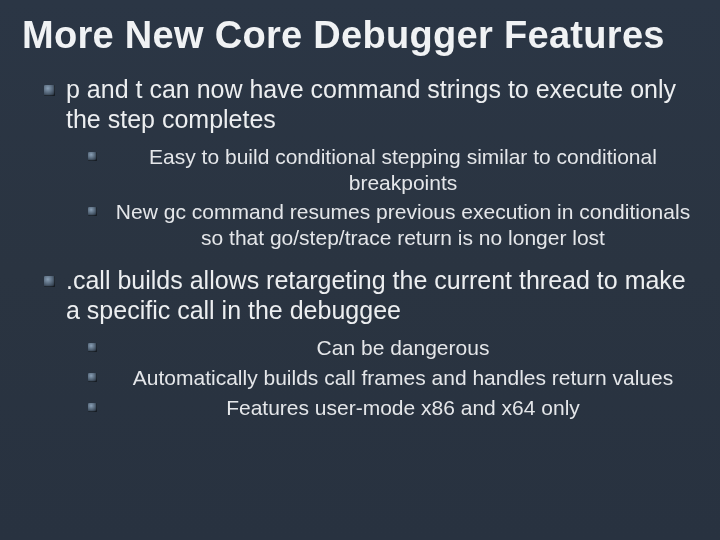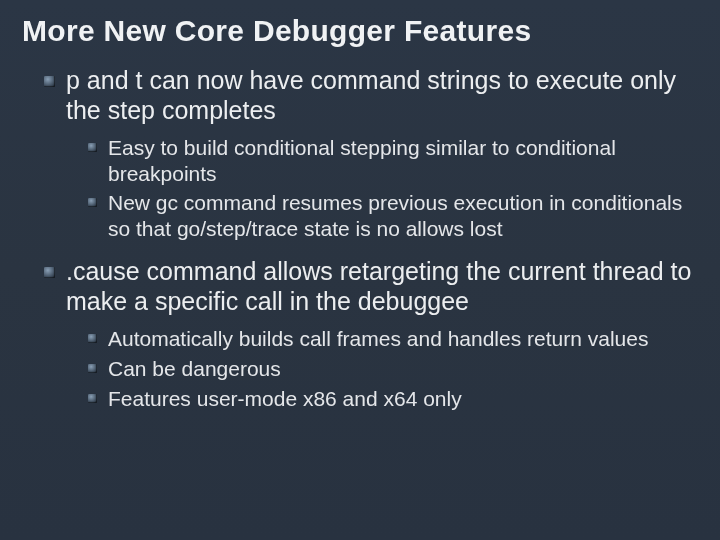--- a/index.html
+++ b/index.html
@@ -19,7 +19,7 @@
     padding: 14px 22px 20px 22px;
   }
   .title {
-    font-size: 30px;
+    font-size: 38px;
     font-weight: bold;
     color: #f0f2f4;
     margin: 0 0 18px 0;

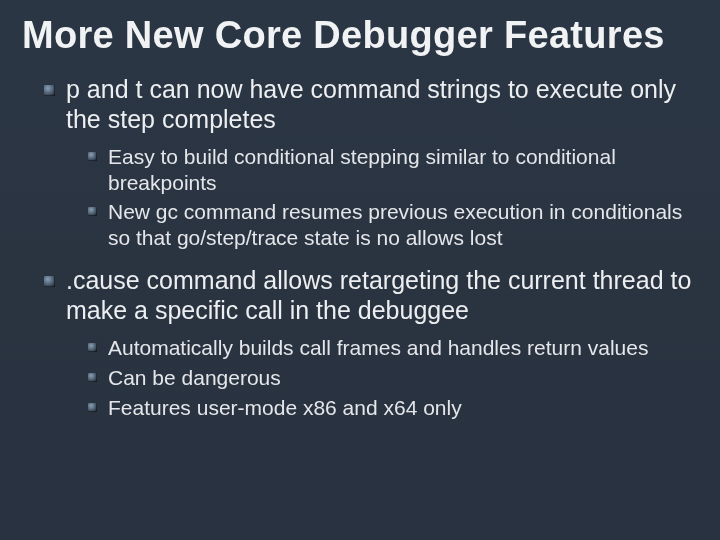--- a/index.html
+++ b/index.html
@@ -53,6 +53,7 @@
     list-style: none;
     margin: 10px 0 16px 0;
     padding: 0 0 0 22px;
+    text-align: center;
   }
   ul.level2 > li {
     position: relative;

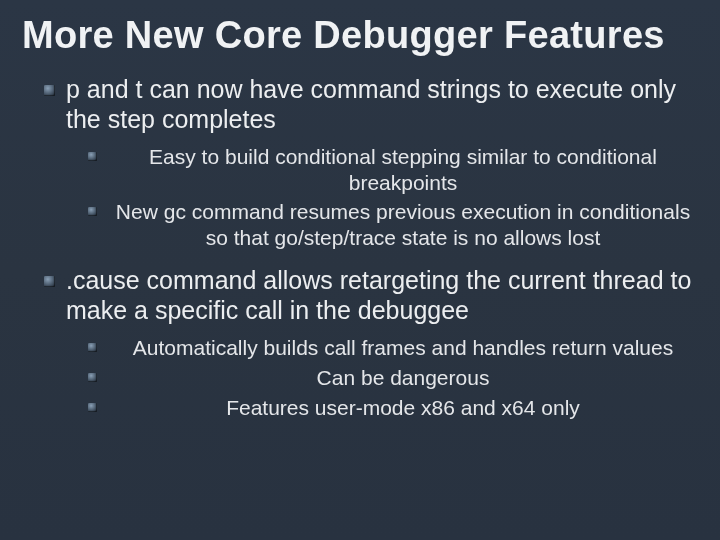--- a/index.html
+++ b/index.html
@@ -86,7 +86,7 @@
       <span>p and t can now have command strings to execute only the step completes</span>
       <ul class="level2">
         <li><span>Easy to build conditional stepping similar to conditional breakpoints</span></li>
-        <li><span>New gc command resumes previous execution in conditionals so that go/step/trace state is no allows lost</span></li>
+        <li><span>New gc command resumes previous execution in conditionals so that go/step/trace return is no longer lost</span></li>
       </ul>
     </li>
     <li>

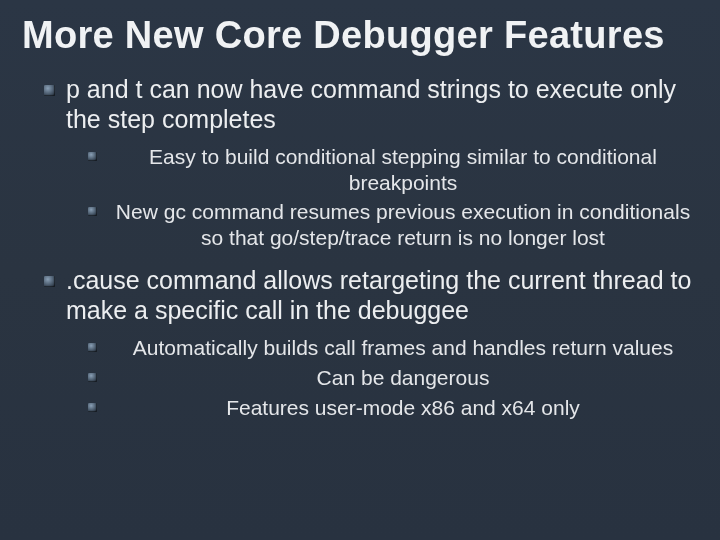--- a/index.html
+++ b/index.html
@@ -90,7 +90,7 @@
       </ul>
     </li>
     <li>
-      <span>.cause command allows retargeting the current thread to make a specific call in the debuggee</span>
+      <span>.call builds allows retargeting the current thread to make a specific call in the debuggee</span>
       <ul class="level2">
         <li><span>Automatically builds call frames and handles return values</span></li>
         <li><span>Can be dangerous</span></li>

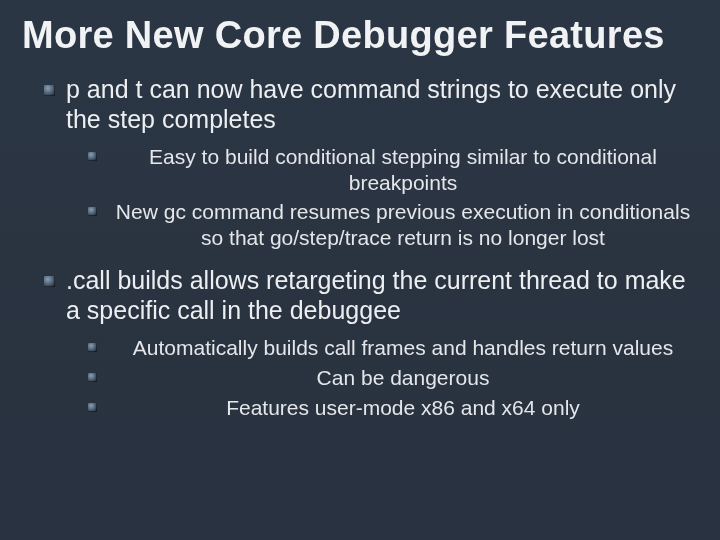--- a/index.html
+++ b/index.html
@@ -92,8 +92,8 @@
     <li>
       <span>.call builds allows retargeting the current thread to make a specific call in the debuggee</span>
       <ul class="level2">
+        <li><span>Can be dangerous</span></li>
         <li><span>Automatically builds call frames and handles return values</span></li>
-        <li><span>Can be dangerous</span></li>
         <li><span>Features user-mode x86 and x64 only</span></li>
       </ul>
     </li>

